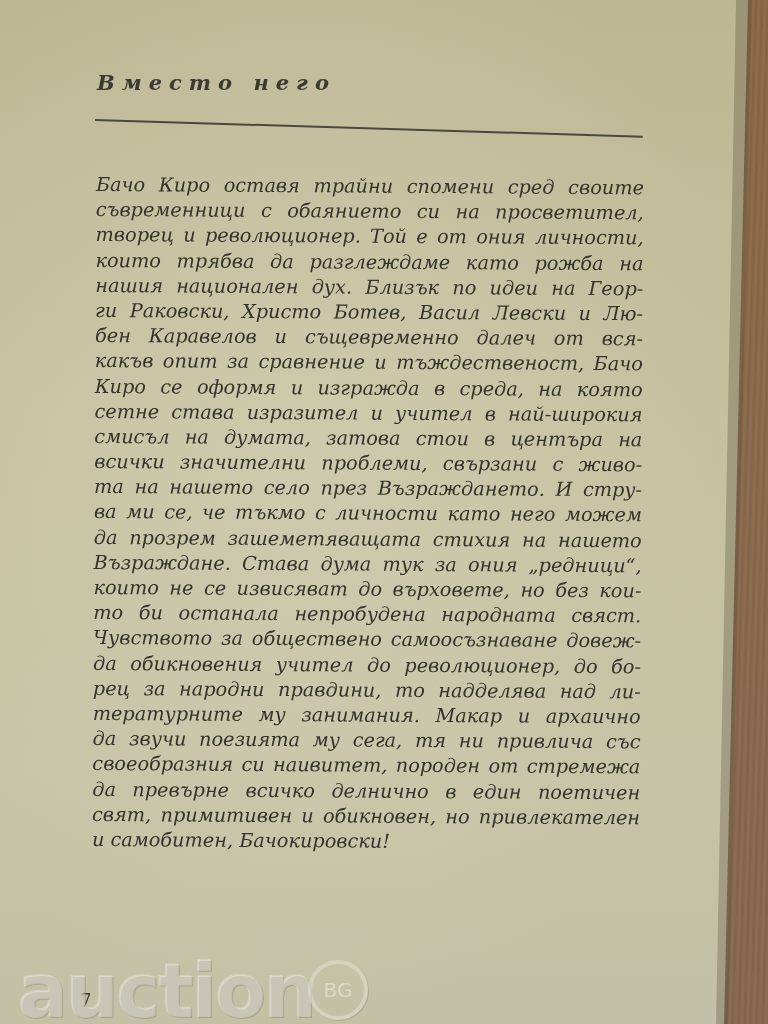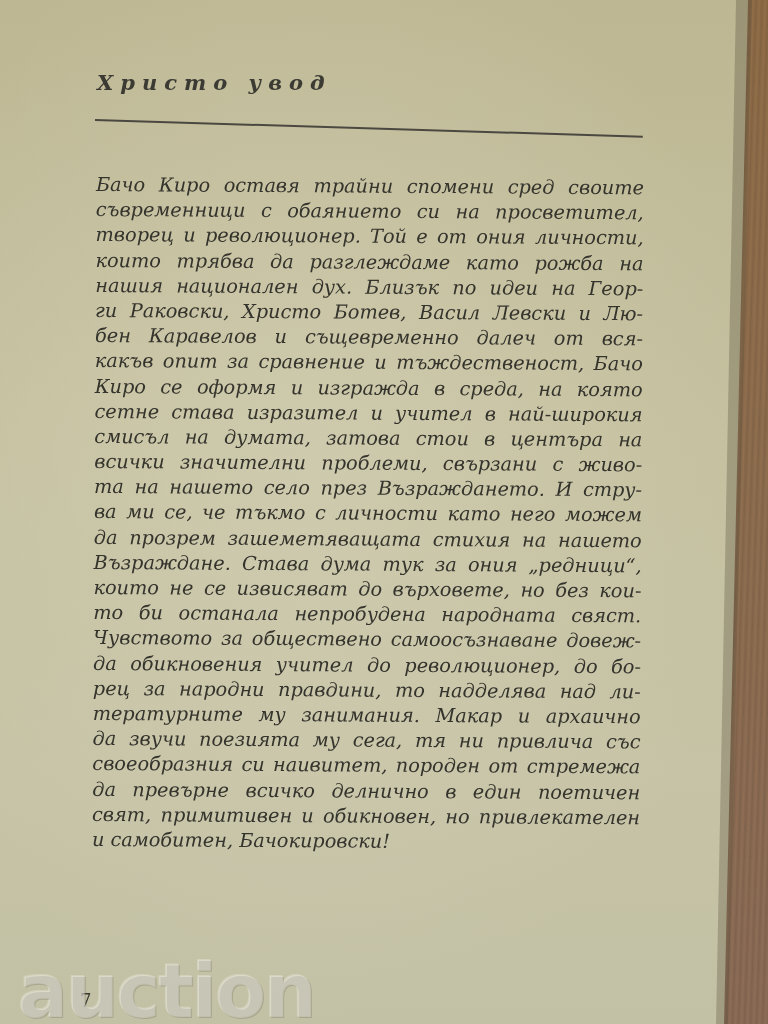--- a/index.html
+++ b/index.html
@@ -133,7 +133,7 @@
   <div id="page"></div>
   <div id="page-shadow"></div>
 
-  <div class="heading">Христо увод</div>
+  <div class="heading">Вместо него</div>
   <div class="rule"></div>
 
   <div class="body-text">

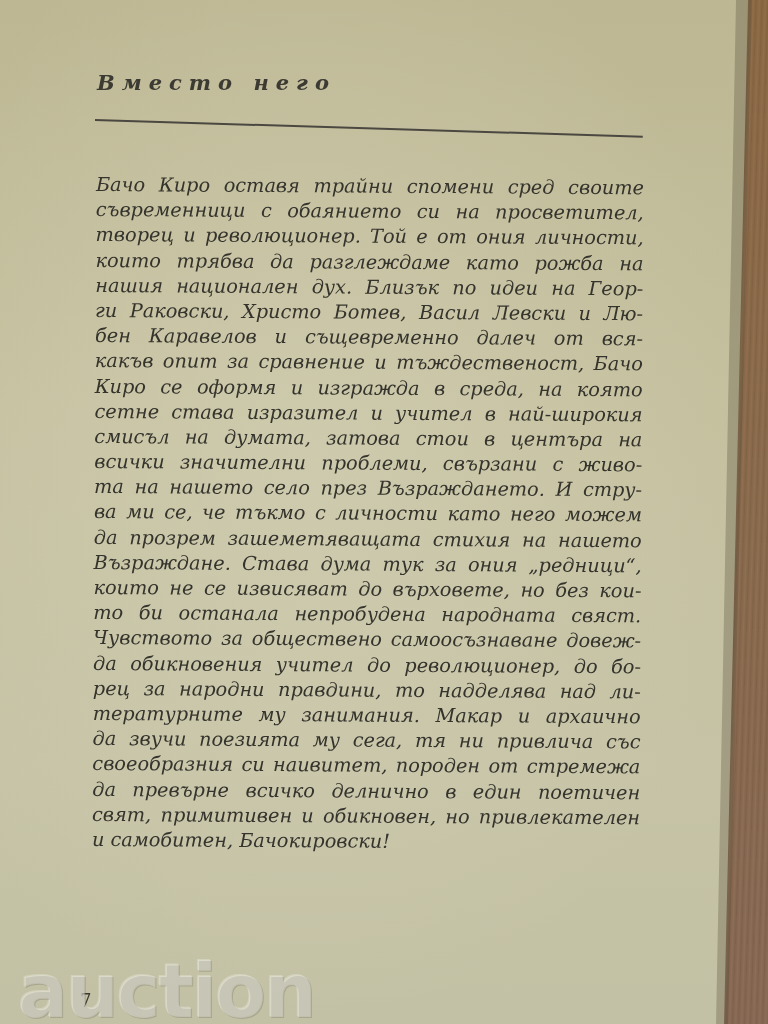--- a/index.html
+++ b/index.html
@@ -169,6 +169,7 @@
   <div class="page-number">7</div>
 
   <div class="watermark">auction</div>
+  <div class="watermark-badge">BG</div>
 </div>
 
 </body></html>

